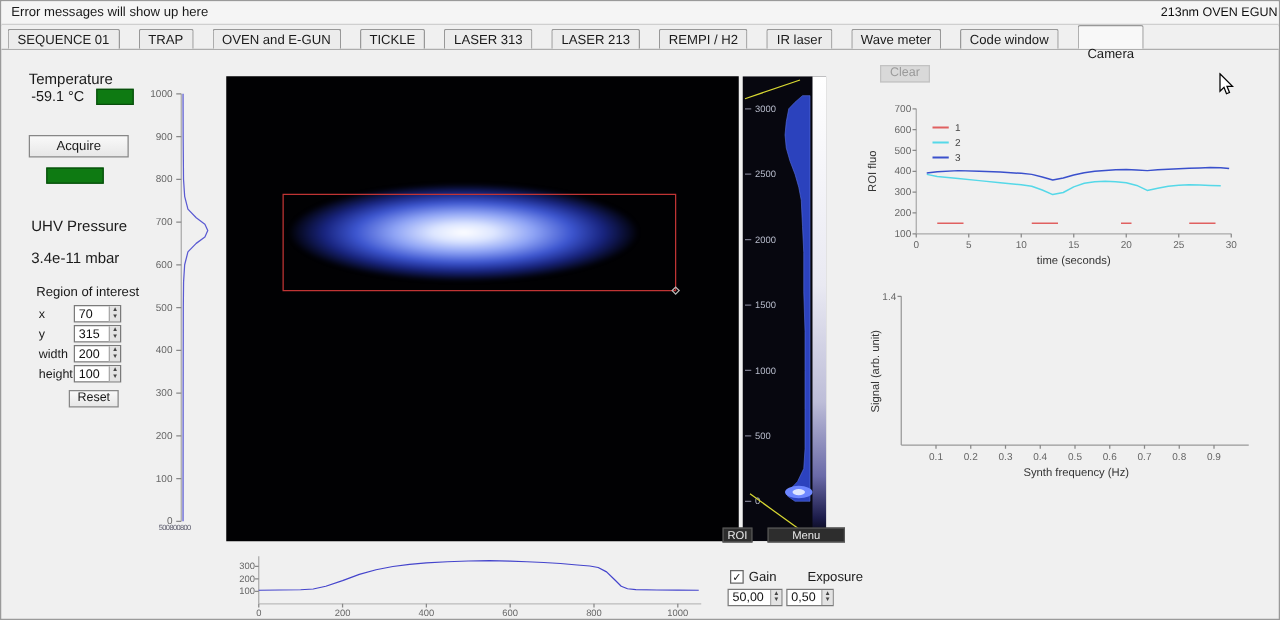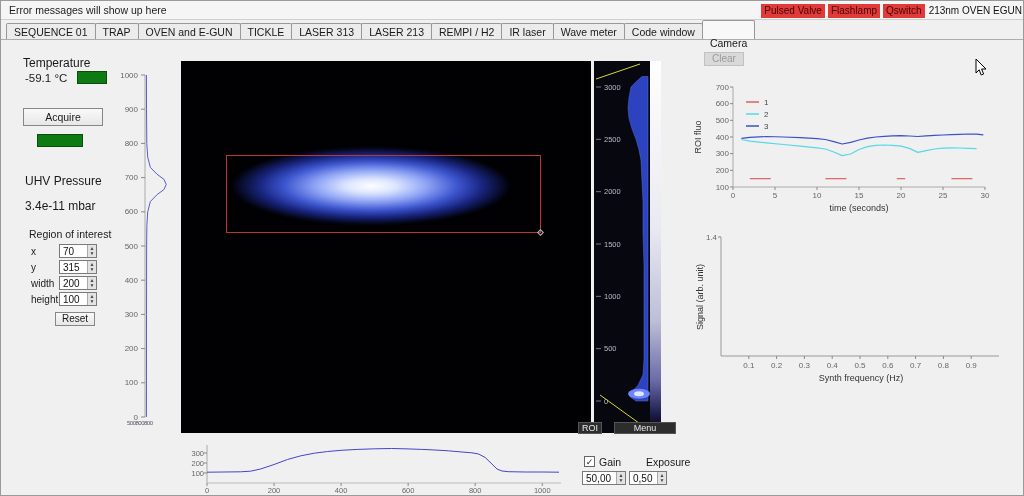--- a/index.html
+++ b/index.html
@@ -44,11 +44,6 @@
   <div class="error-bar">
     <span class="error-msg">Error messages will show up here</span>
     <span class="status-area">
-      <span style="display:flex;gap:3px;">
-          <span class="badge">Pulsed Valve</span>
-          <span class="badge">Flashlamp</span>
-          <span class="badge">Qswitch</span>
-        </span>
       <span class="status-text">213nm OVEN EGUN</span>
     </span>
   </div>

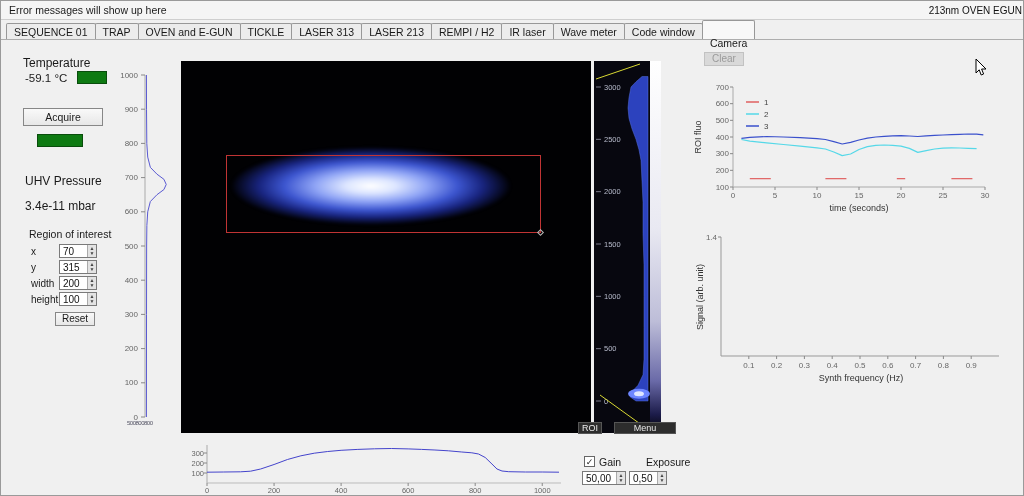--- a/index.html
+++ b/index.html
@@ -11,7 +11,7 @@
   .status-area{position:absolute;right:3px;top:2px;display:flex;gap:4px;align-items:center;height:15px;}
   .badge{background:#e03a3a;color:#4a0505;font-size:10px;padding:0 3px;line-height:14px;}
   .status-text{font-size:10px;color:#111;white-space:pre;}
-  .tab-bar{position:absolute;left:0;top:20px;width:1024px;height:19px;display:flex;align-items:flex-end;padding-left:5px;border-bottom:1px solid #adadad;background:#f0f0f0;}
+  .tab-bar{position:absolute;left:0;top:20px;width:1024px;height:19px;display:flex;align-items:flex-end;padding-left:5px;border-bottom:1px solid #adadad;background:#f0f0f0;gap:16px;}
   .tab{font-size:10.5px;color:#1a1a1a;padding:2px 7px;border:1px solid #989898;border-bottom:none;background:#ececec;margin-right:-1px;border-radius:2px 2px 0 0;height:16px;white-space:nowrap;cursor:default;}
   .tab.active{background:#f8f8f8;height:18px;padding-top:16px;position:relative;z-index:2;}
   .label{position:absolute;color:#1a1a1a;}

